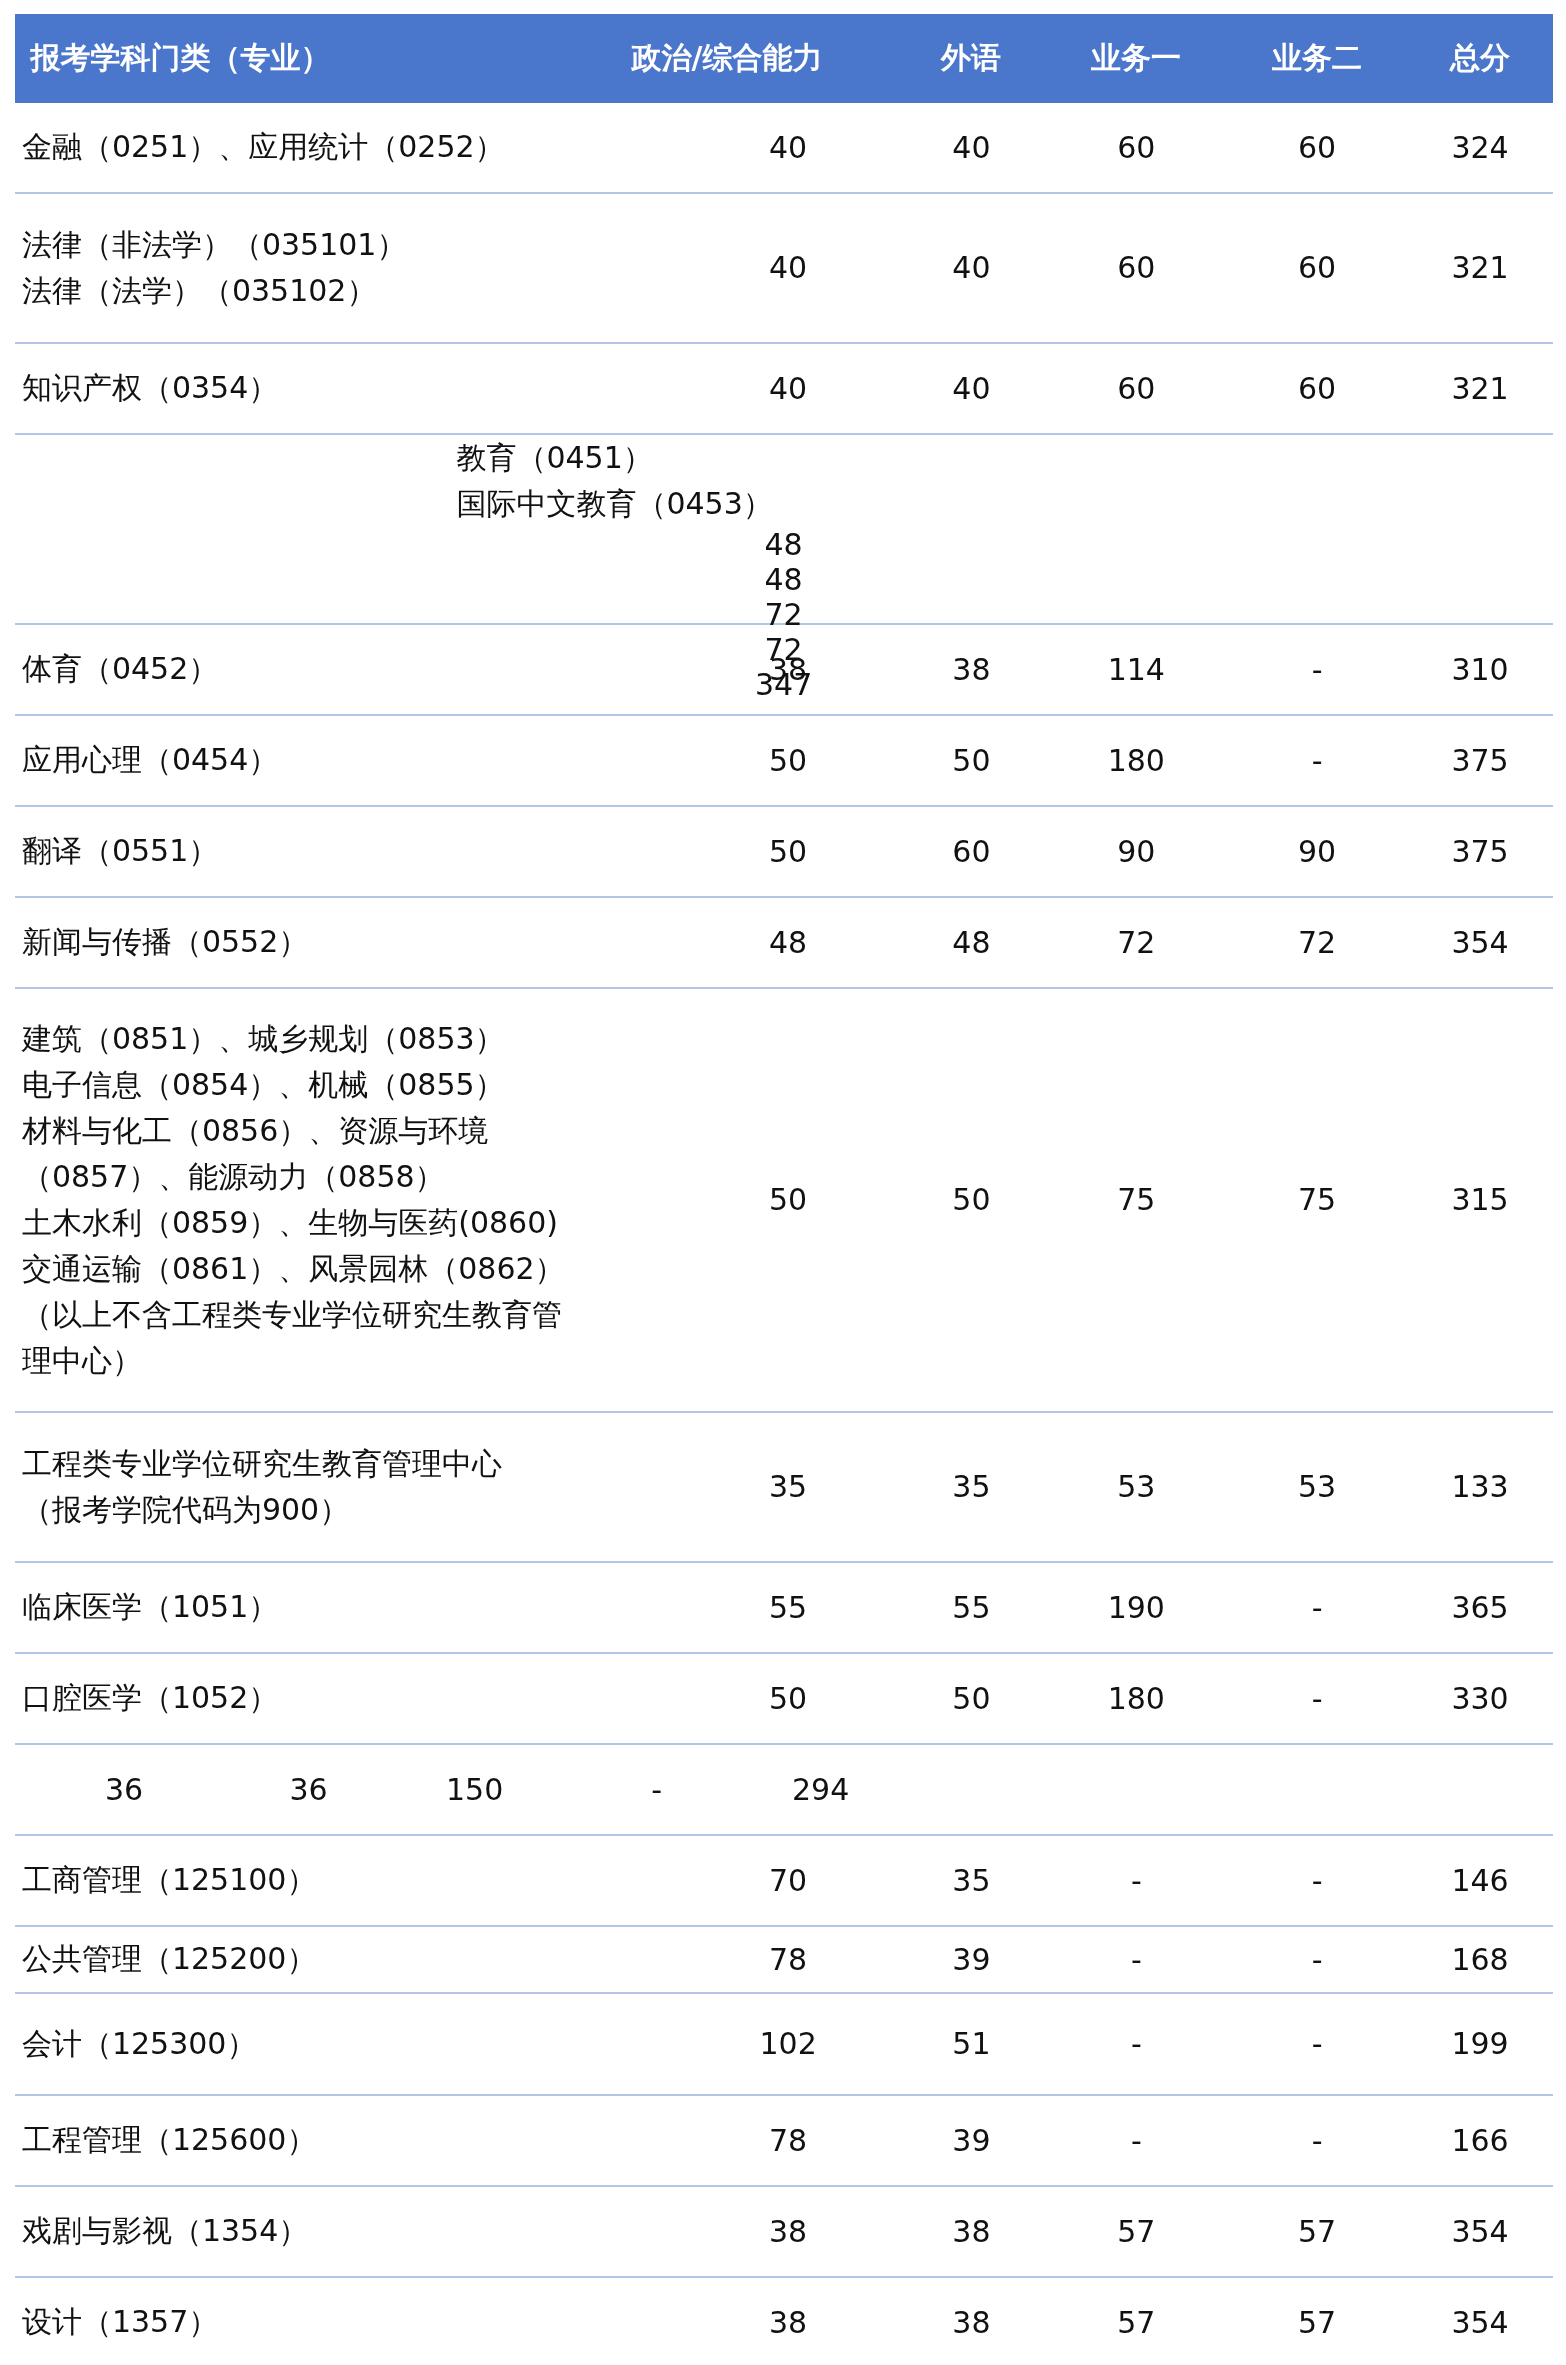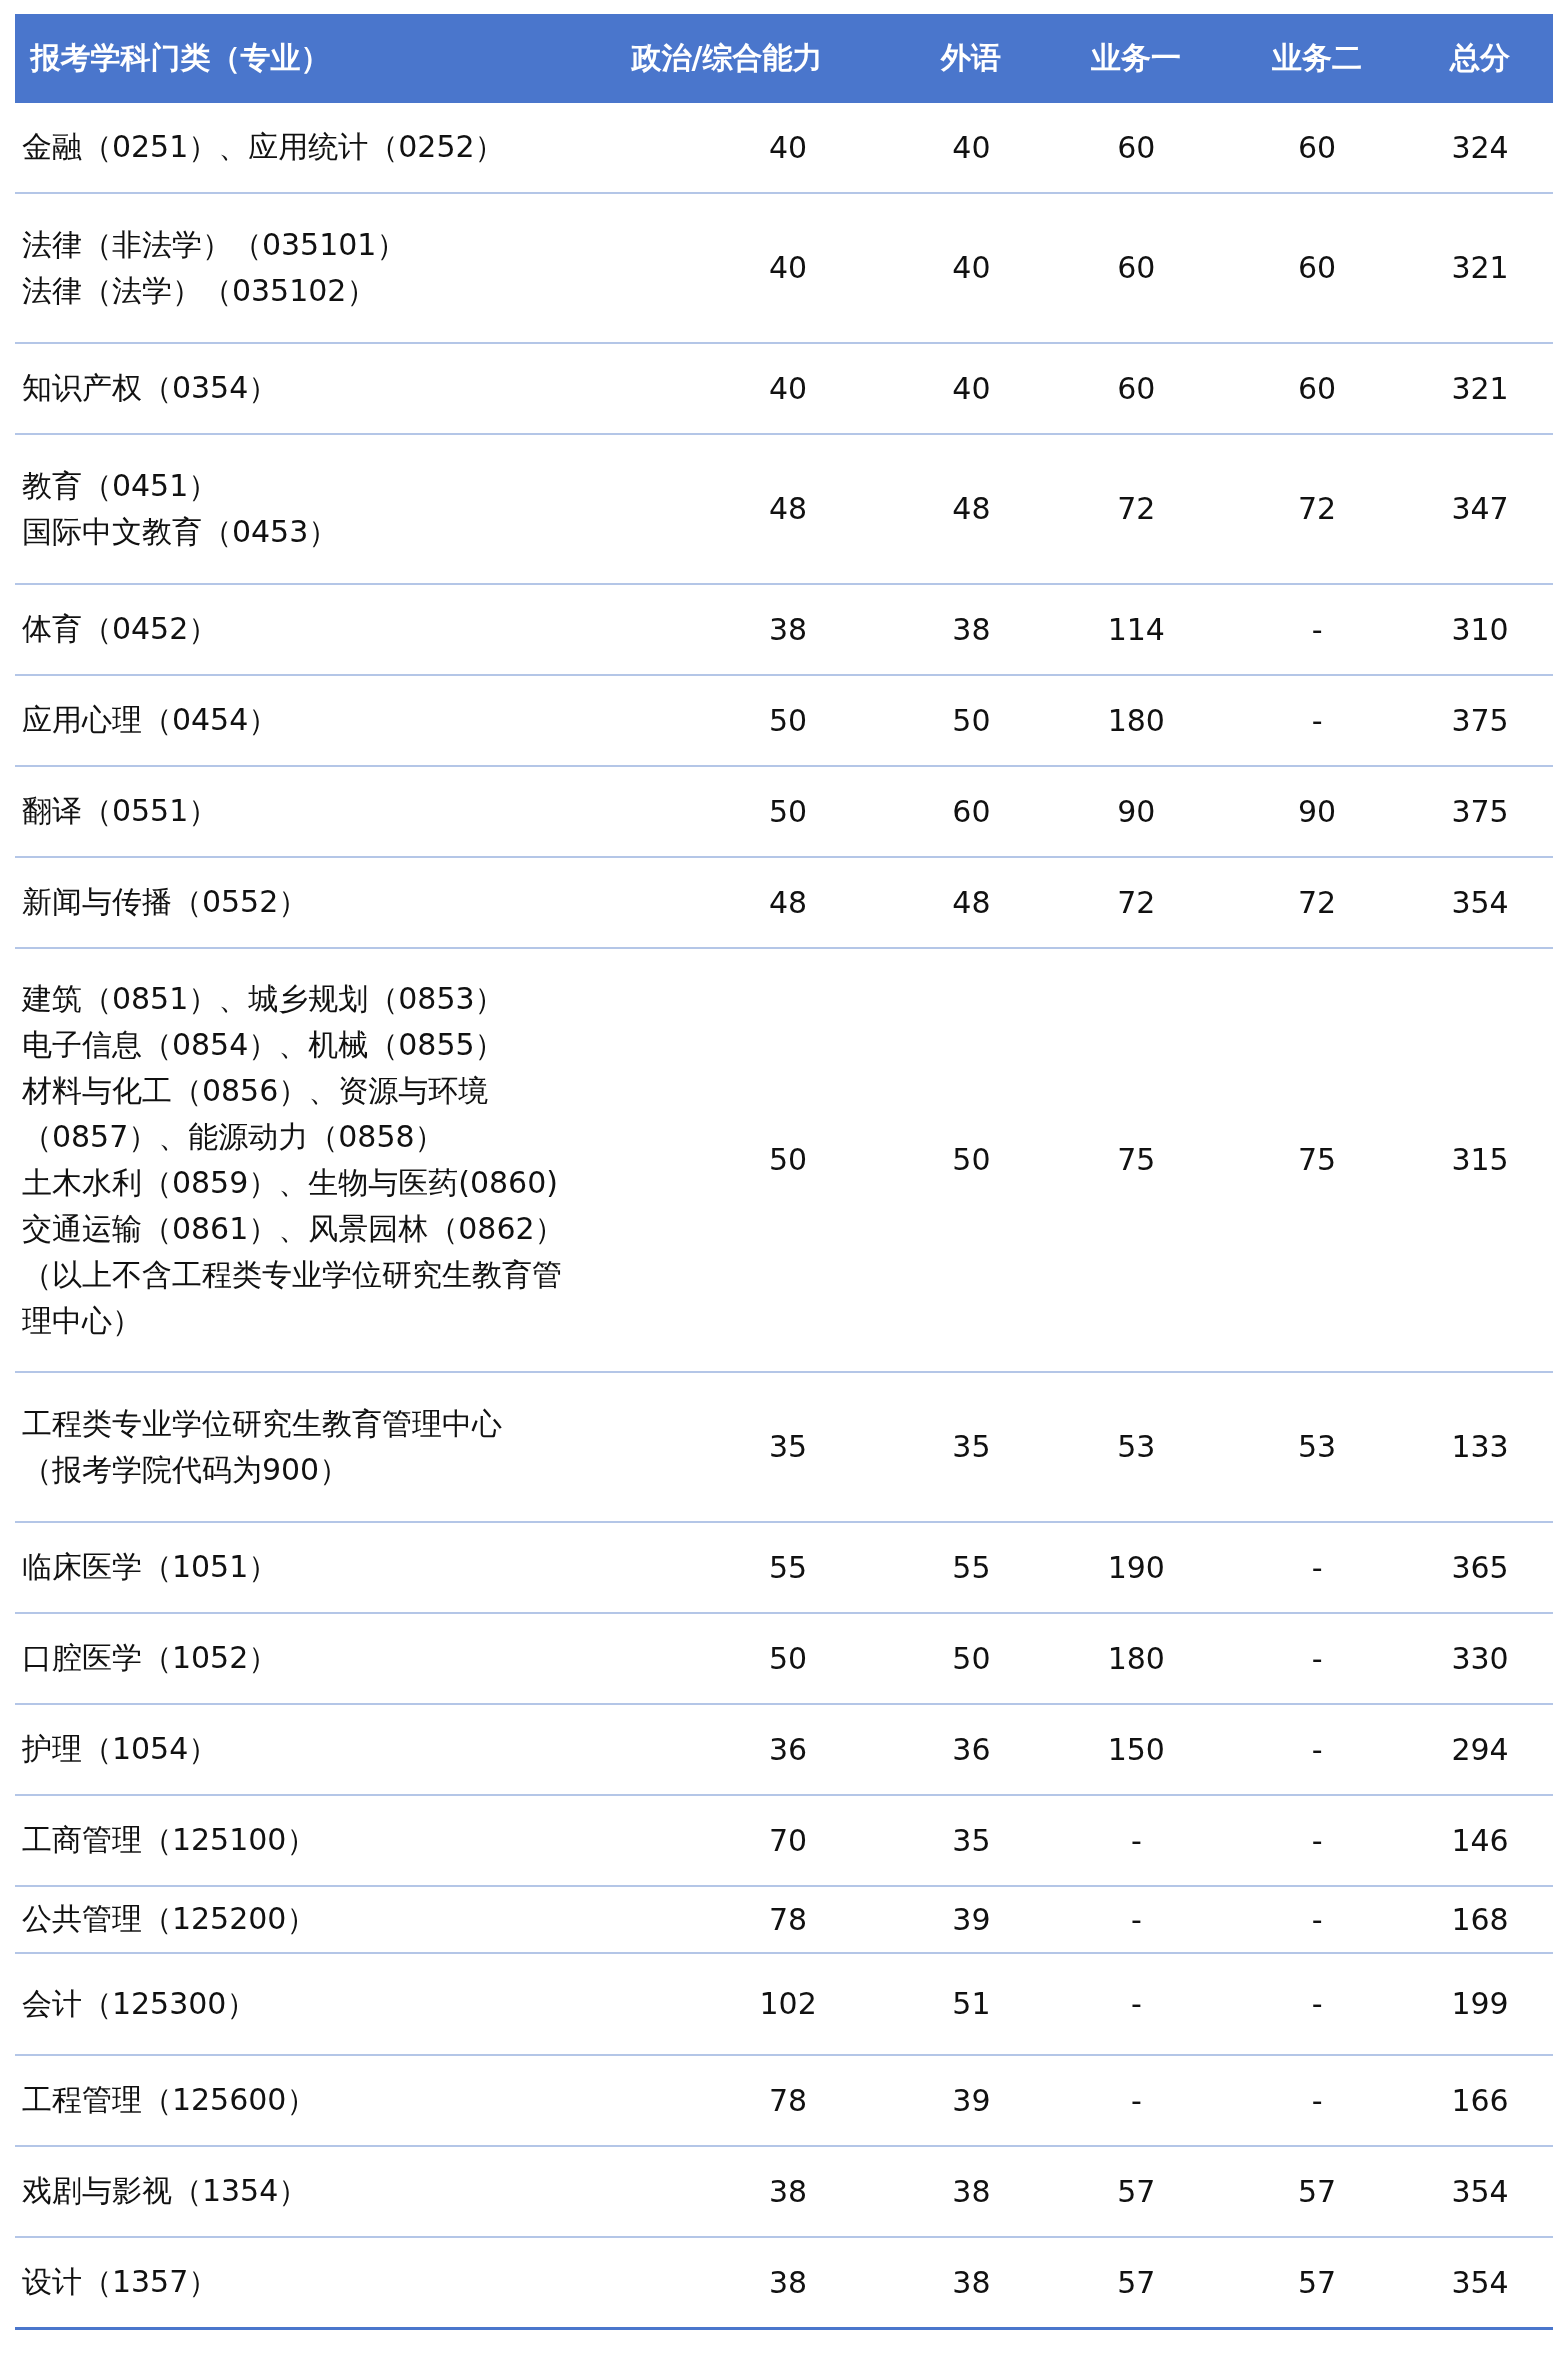--- a/index.html
+++ b/index.html
@@ -65,7 +65,7 @@
         <div class="c4">60</div>
         <div class="c5">321</div>
       </div>
-      <div class="row" style="height: 150px;">
+      <div class="row" style="height: 190px; flex-direction: column;">
         <div class="c0">
           <span class="line">教育（0451）</span>
           <span class="line">国际中文教育（0453）</span>

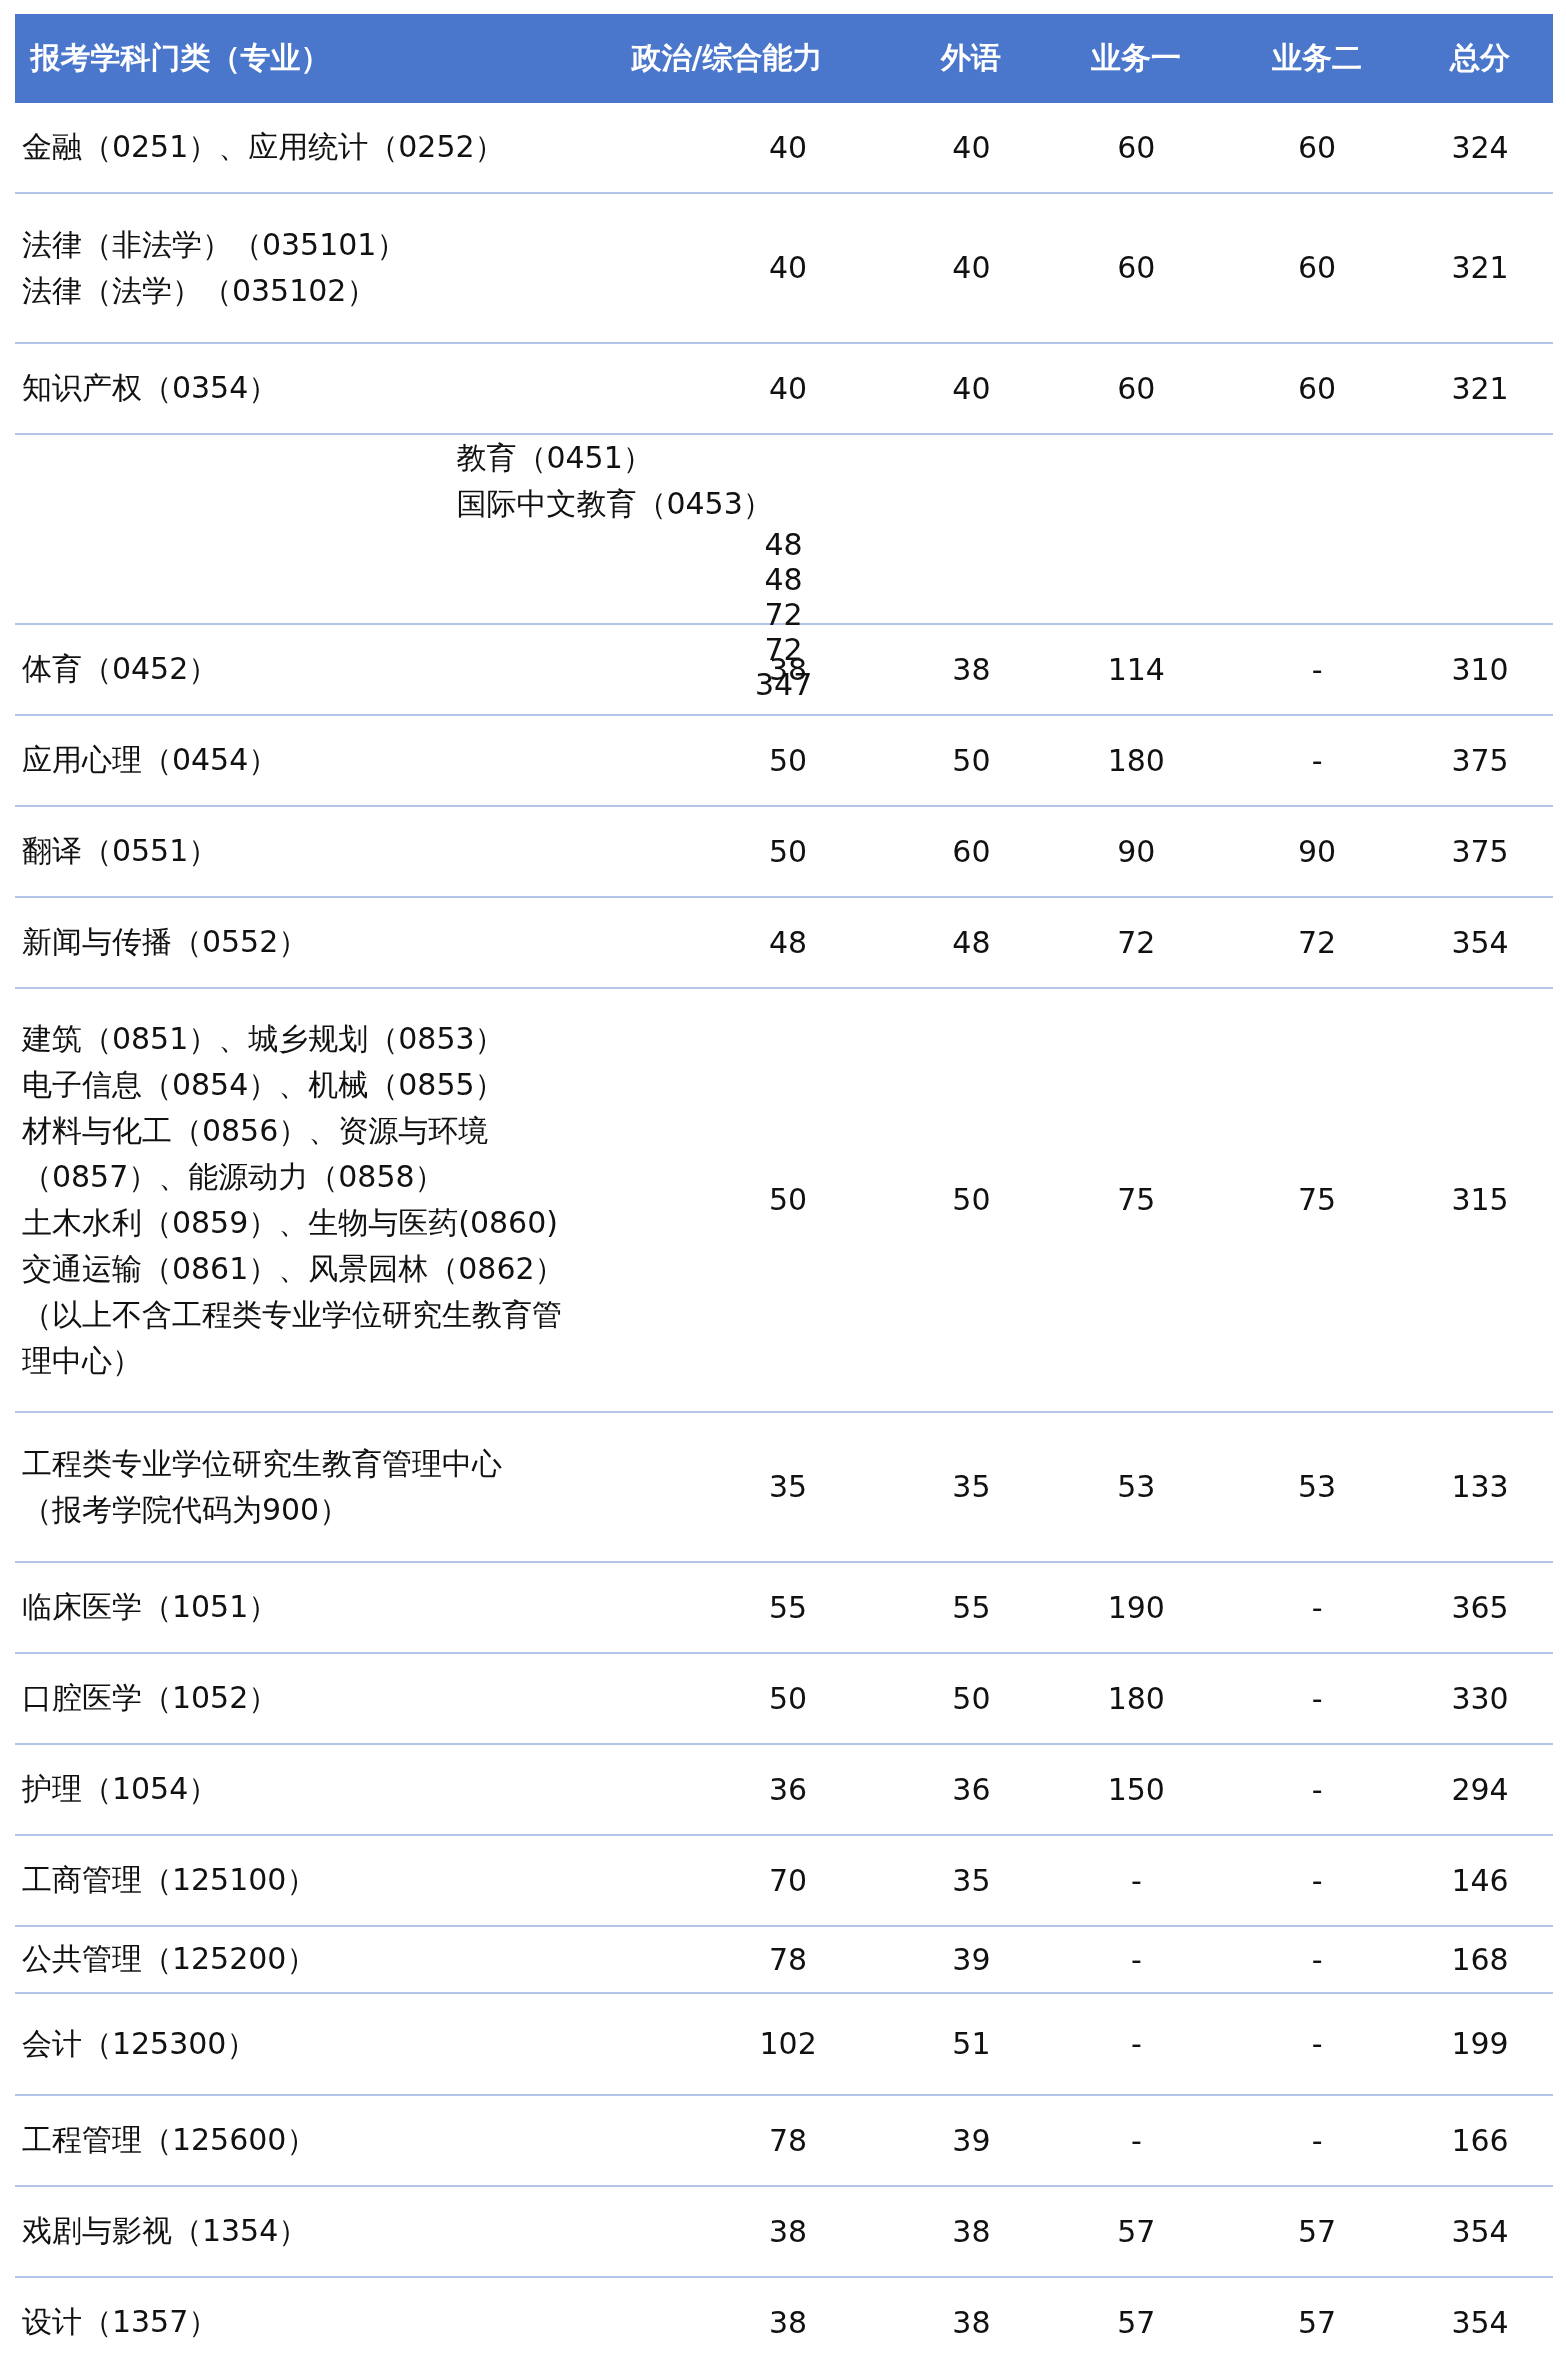--- a/index.html
+++ b/index.html
@@ -165,9 +165,6 @@
         <div class="c5">330</div>
       </div>
       <div class="row" style="height: 91px;">
-        <div class="c0">
-          <span class="line">护理（1054）</span>
-        </div>
         <div class="c1">36</div>
         <div class="c2">36</div>
         <div class="c3">150</div>

